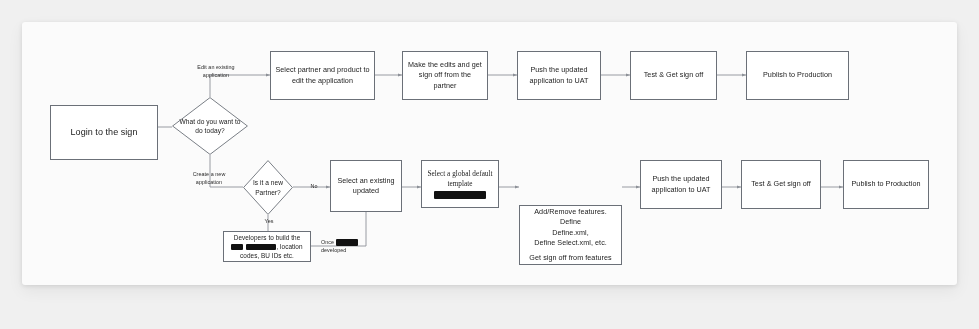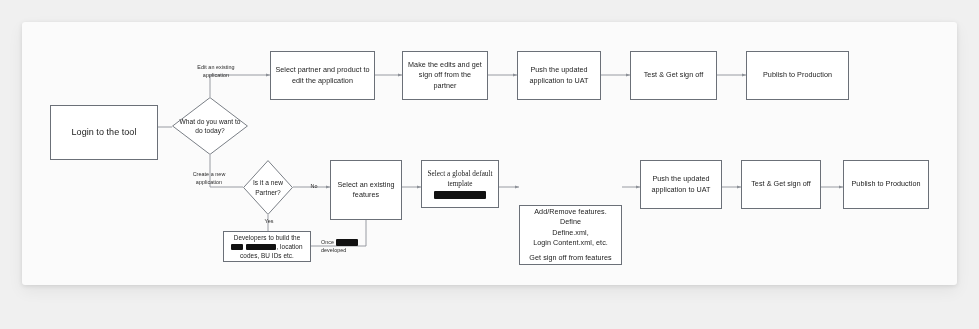--- a/index.html
+++ b/index.html
@@ -148,7 +148,7 @@
 
   <div class="node" style="left:50px; top:105px; width:108px; height:55px; font-size:9px;">
     <div class="inner">
-      <span>Login to the tool</span>
+      <span>Login to the sign</span>
     </div>
   </div>
 

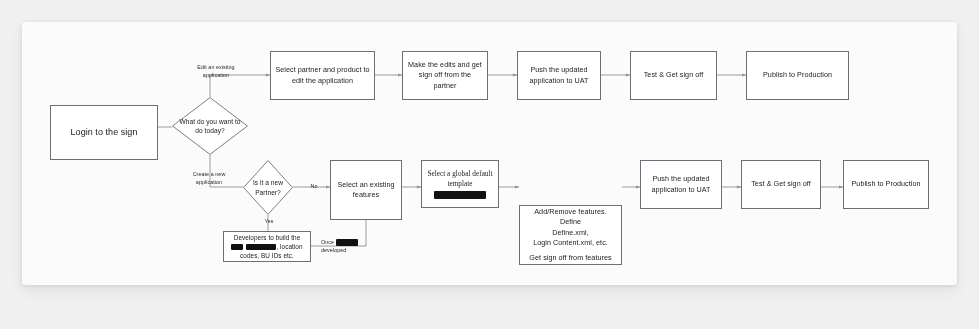--- a/index.html
+++ b/index.html
@@ -227,7 +227,7 @@
     <span>Yes</span>
   </div>
 
-  <div class="node" style="left:330px; top:160px; width:72px; height:60px;text-align:center;">
+  <div class="node" style="left:330px; top:160px; width:72px; height:52px;text-align:center;">
     <div class="inner">
       <span>Select an existing</span><br>
       <span>features</span>

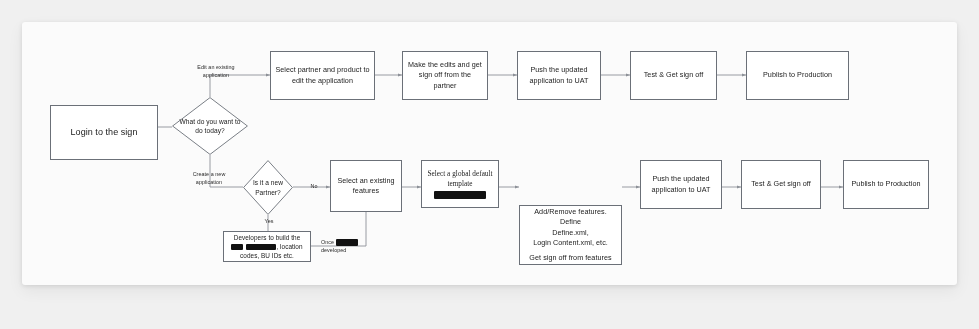--- a/index.html
+++ b/index.html
@@ -230,7 +230,7 @@
   <div class="node" style="left:330px; top:160px; width:72px; height:52px;text-align:center;">
     <div class="inner">
       <span>Select an existing</span><br>
-      <span>features</span>
+      <span>updated</span>
     </div>
   </div>
 

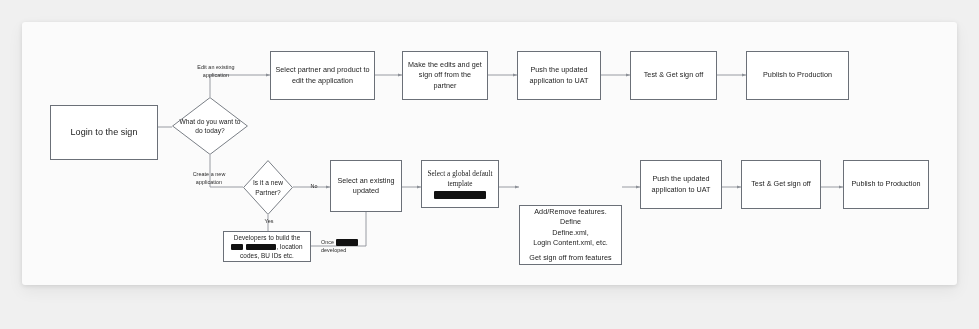--- a/index.html
+++ b/index.html
@@ -246,7 +246,7 @@
     <div class="inner">
       <span>Add/Remove features. Define</span><br>
       <span>Define.xml,</span><br>
-      <span>Login Content.xml, etc.</span>
+      <span>Define Select.xml, etc.</span>
       <span class="blank-line"></span>
       <span>Get sign off from features</span>
     </div>

